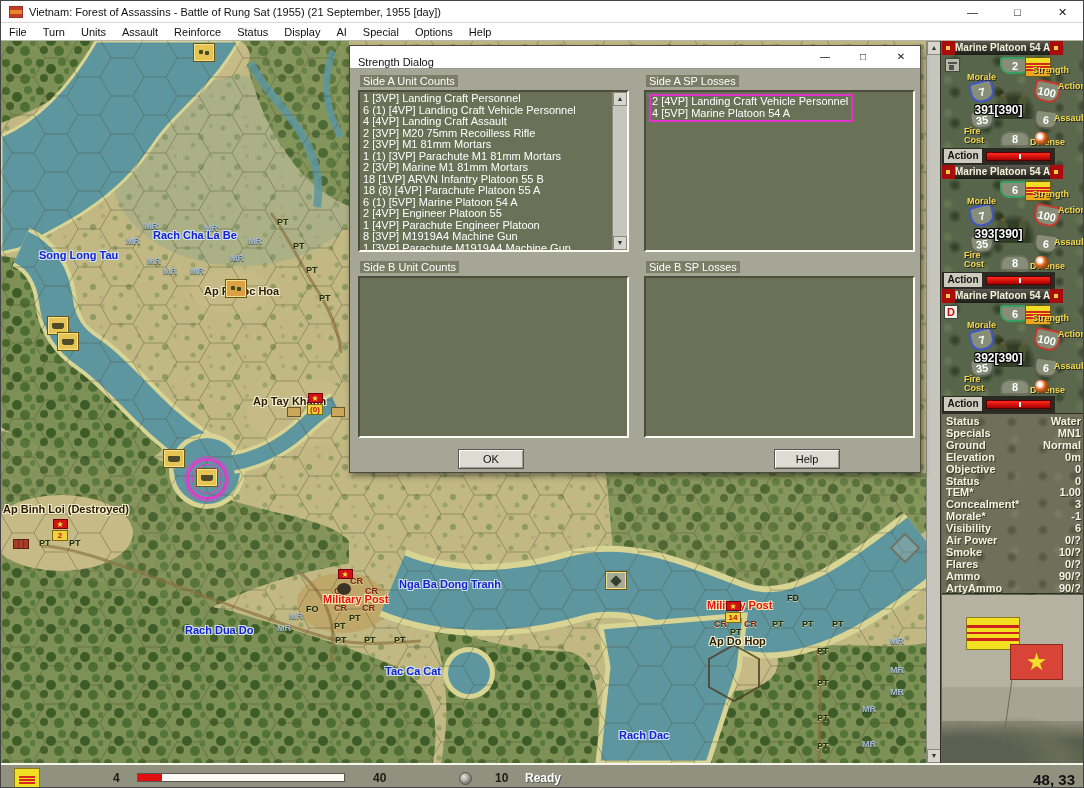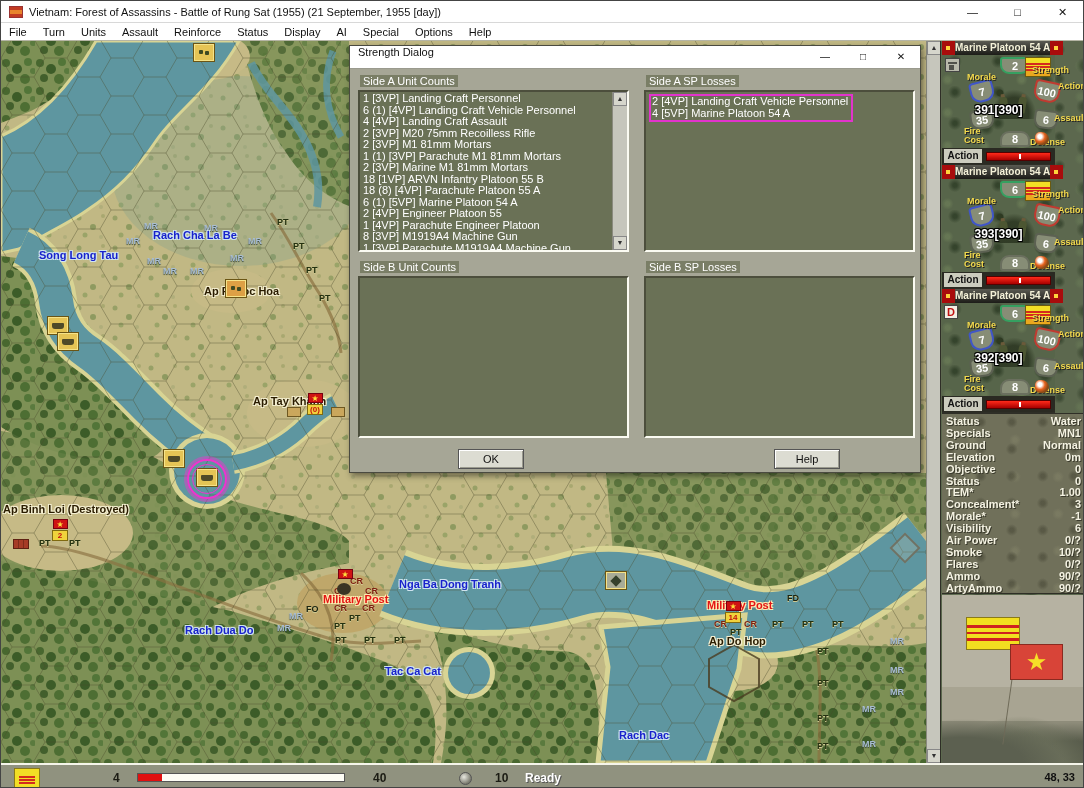--- a/index.html
+++ b/index.html
@@ -52,7 +52,7 @@
 
   
   .dialog{position:absolute;left:348px;top:44px;width:572px;height:428px;background:#a6a696;border:1px solid #4a4a40;box-shadow:2px 3px 6px rgba(0,0,0,.45);z-index:20;}
-  .dlg-title{height:23px;background:#ffffff;display:flex;align-items:flex-start;border-bottom:1px solid #9a9a8e;}
+  .dlg-title{height:23px;background:#ffffff;display:flex;align-items:flex-end;border-bottom:1px solid #9a9a8e;}
   .dlg-title-text{font-size:11px;color:#111;padding-left:8px;}
   .dlg-controls{margin-left:auto;display:flex;}
   .dlg-btnwin{width:38px;height:22px;text-align:center;line-height:22px;font-size:10px;color:#111;}

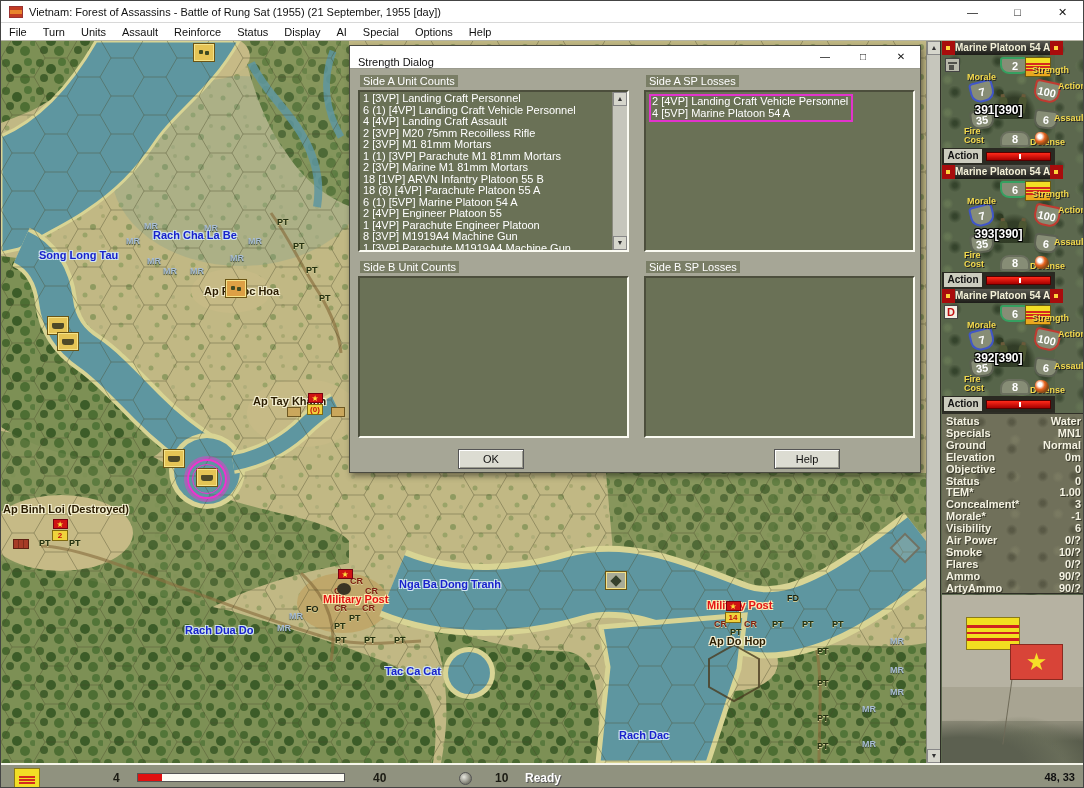--- a/index.html
+++ b/index.html
@@ -118,7 +118,7 @@
   .sb-bar .fill{height:100%;background:#e01010;}
   .sb-sphere{position:absolute;left:458px;top:7px;width:13px;height:13px;border-radius:50%;background:radial-gradient(circle at 4px 4px,#e8e8e0,#7a7a6e 70%);border:1px solid #555;}
   .sb-ready{position:absolute;left:0;right:0;top:6px;text-align:center;font-size:12px;font-weight:bold;color:#fff;text-shadow:1px 1px 0 #555;}
-  .sb-coords{position:absolute;right:10px;top:6px;font-size:11px;font-weight:bold;color:#111;}
+  .sb-coords{position:absolute;right:10px;top:6px;font-size:15px;font-weight:bold;color:#111;}
 </style>
 </head>
 <body>

